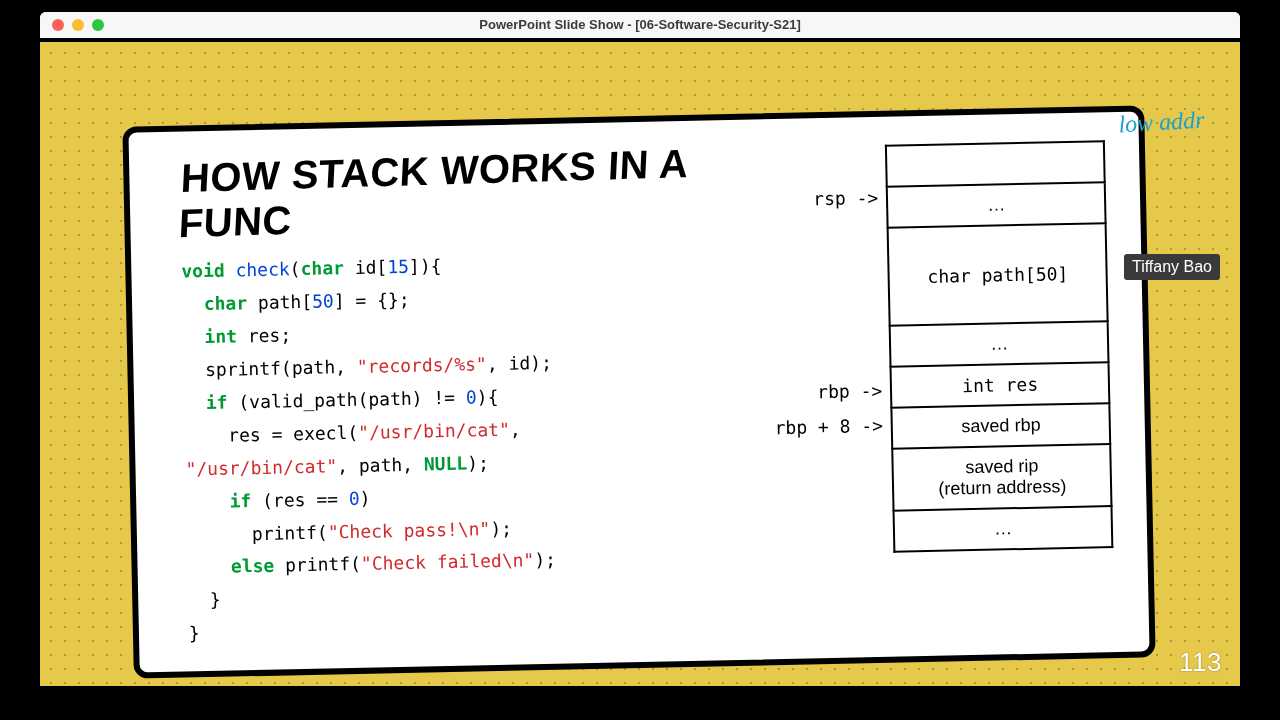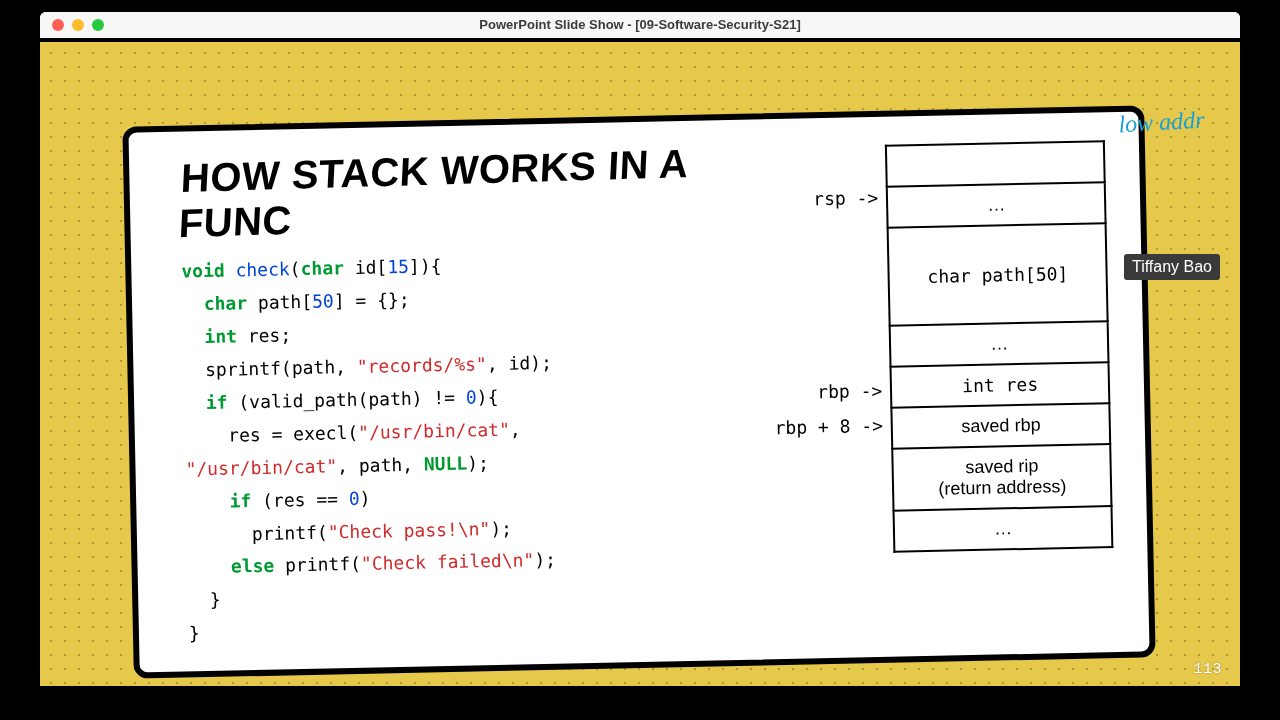--- a/index.html
+++ b/index.html
@@ -196,7 +196,7 @@
         <div class="traffic-dot dot-yellow"></div>
         <div class="traffic-dot dot-green"></div>
       </div>
-      <div class="title-text">PowerPoint Slide Show - [09-Software-Security-S21]</div>
+      <div class="title-text">PowerPoint Slide Show - [06-Software-Security-S21]</div>
     </div>
 
     <div class="slide-area">

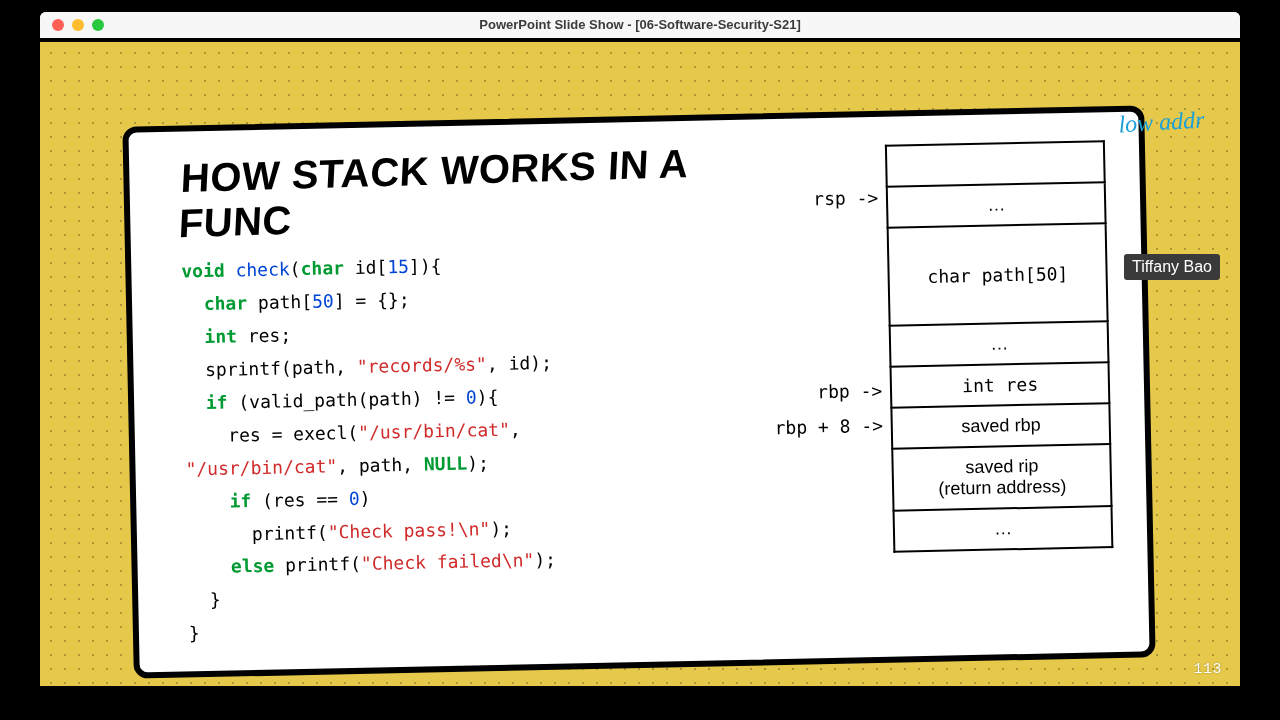--- a/index.html
+++ b/index.html
@@ -177,8 +177,8 @@
     right: 18px;
     bottom: 8px;
     color: #fff;
-    font-family: Liberation Mono, monospace;
-    font-size: 15px;
+    font-family: Liberation Sans, sans-serif;
+    font-size: 26px;
     letter-spacing: 0.5px;
     text-shadow: 0 0 2px rgba(0,0,0,.4);
   }

